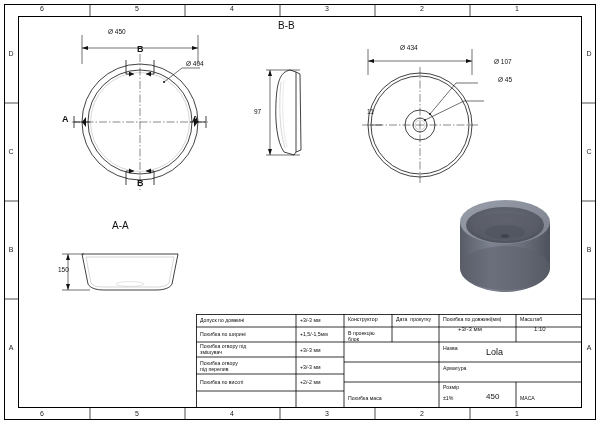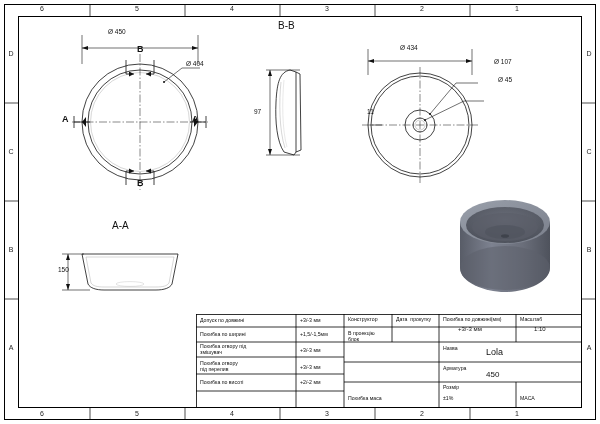--- a/index.html
+++ b/index.html
@@ -396,7 +396,7 @@
 
     <div class="tb-text" style="left:247px; top:52px;">Арматура</div>
     <div class="tb-text" style="left:247px; top:71px;">Розмір</div>
-    <div class="tb-val" style="left:290px; top:56px; font-size:8px;">450</div>
+    <div class="tb-val" style="left:290px; top:78px; font-size:8px;">450</div>
 
     <div class="tb-text" style="left:152px; top:82px;">Похибка маса</div>
     <div class="tb-text" style="left:247px; top:82px;">±1%</div>

